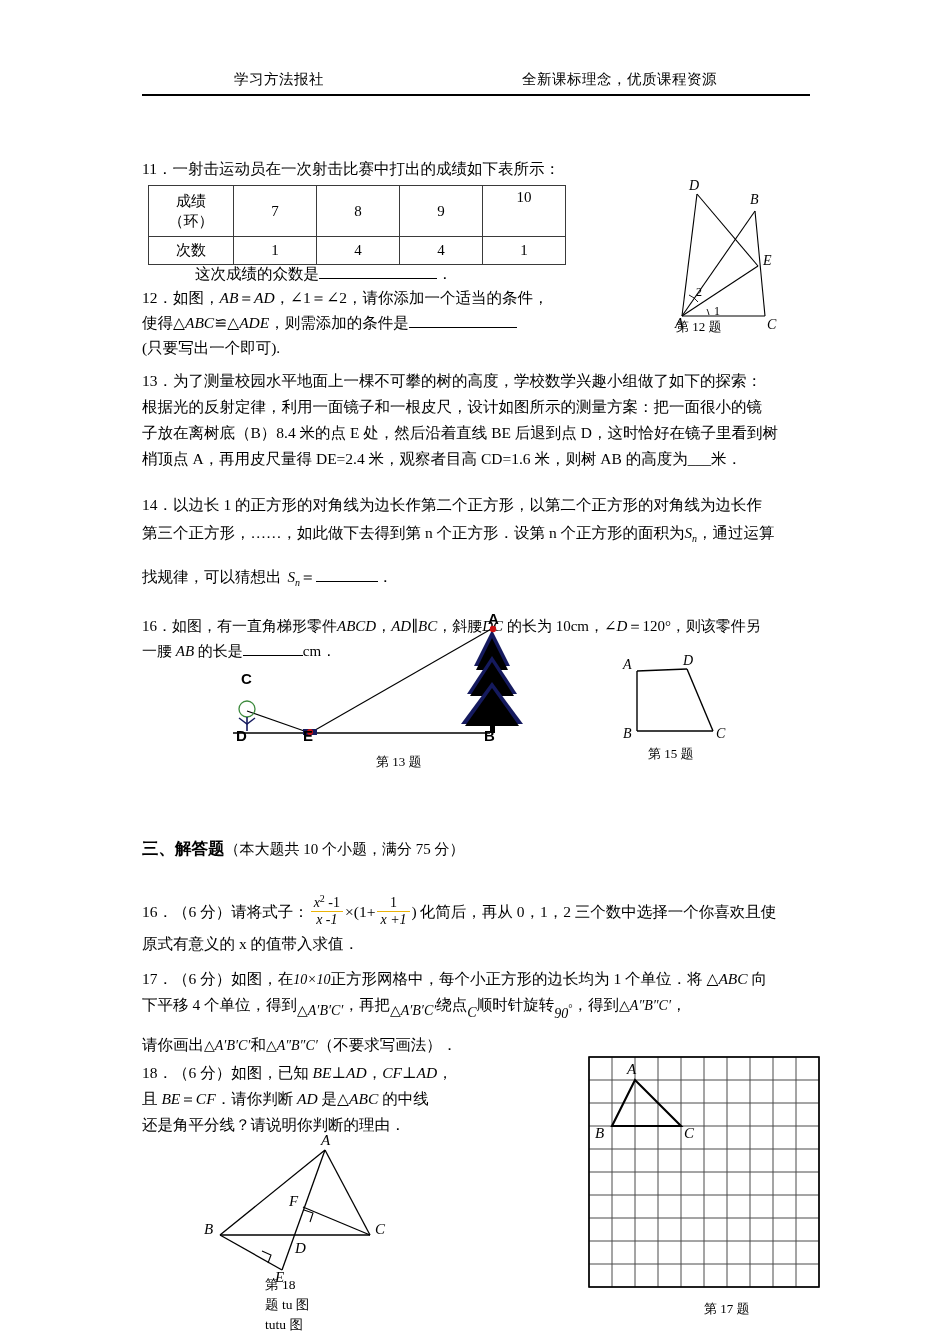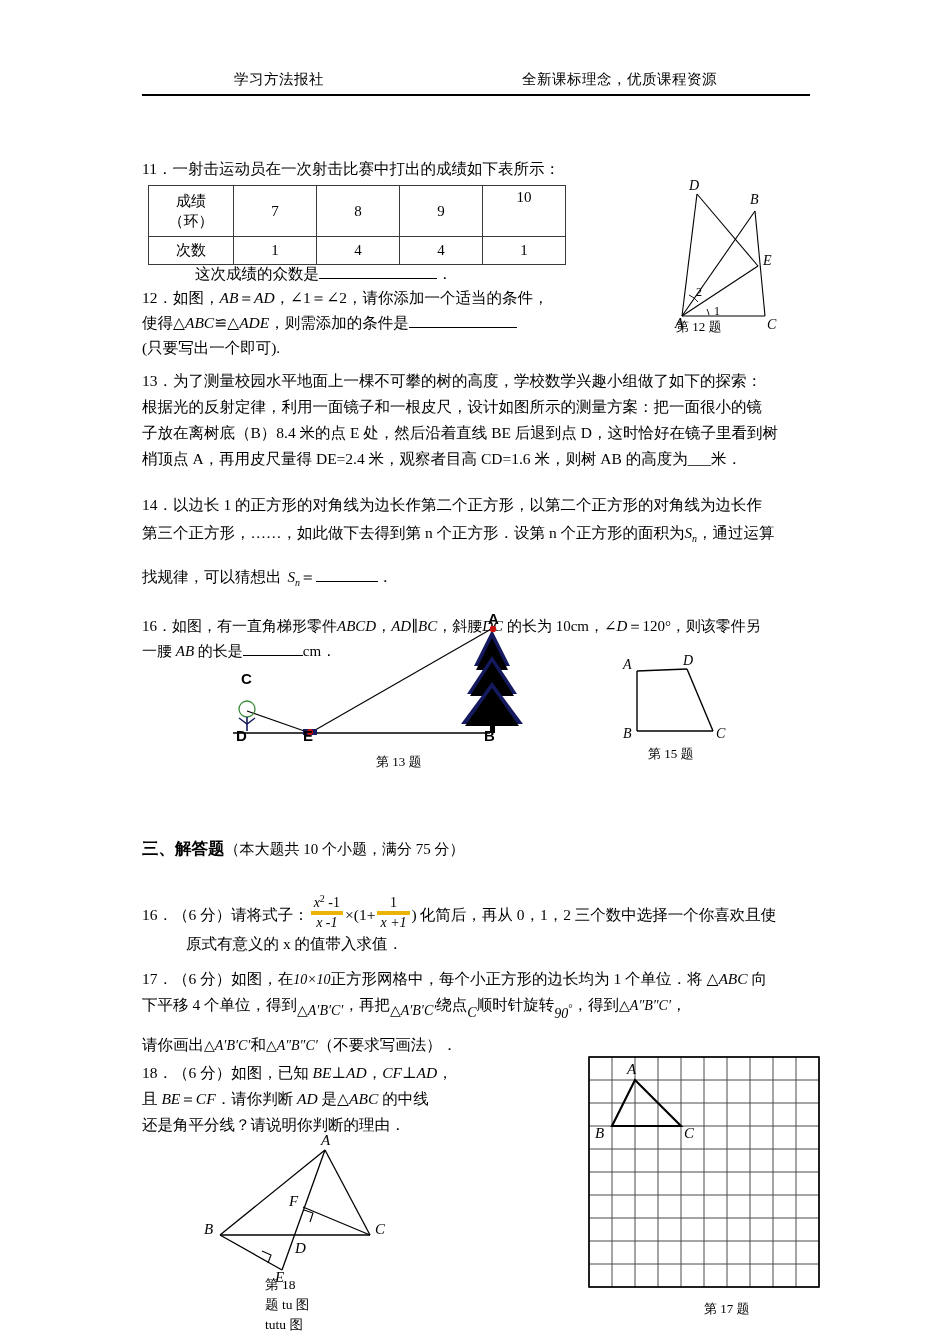--- a/index.html
+++ b/index.html
@@ -76,7 +76,7 @@
     margin: 0 2px;
   }
   .frac .num { display:block; padding: 0 3px; }
-  .frac .den { display:block; padding: 0 3px; border-top: 4px solid #eab308; }
+  .frac .den { display:block; padding: 0 3px; border-top: 1px solid #eab308; }
 
   
   .tbl {

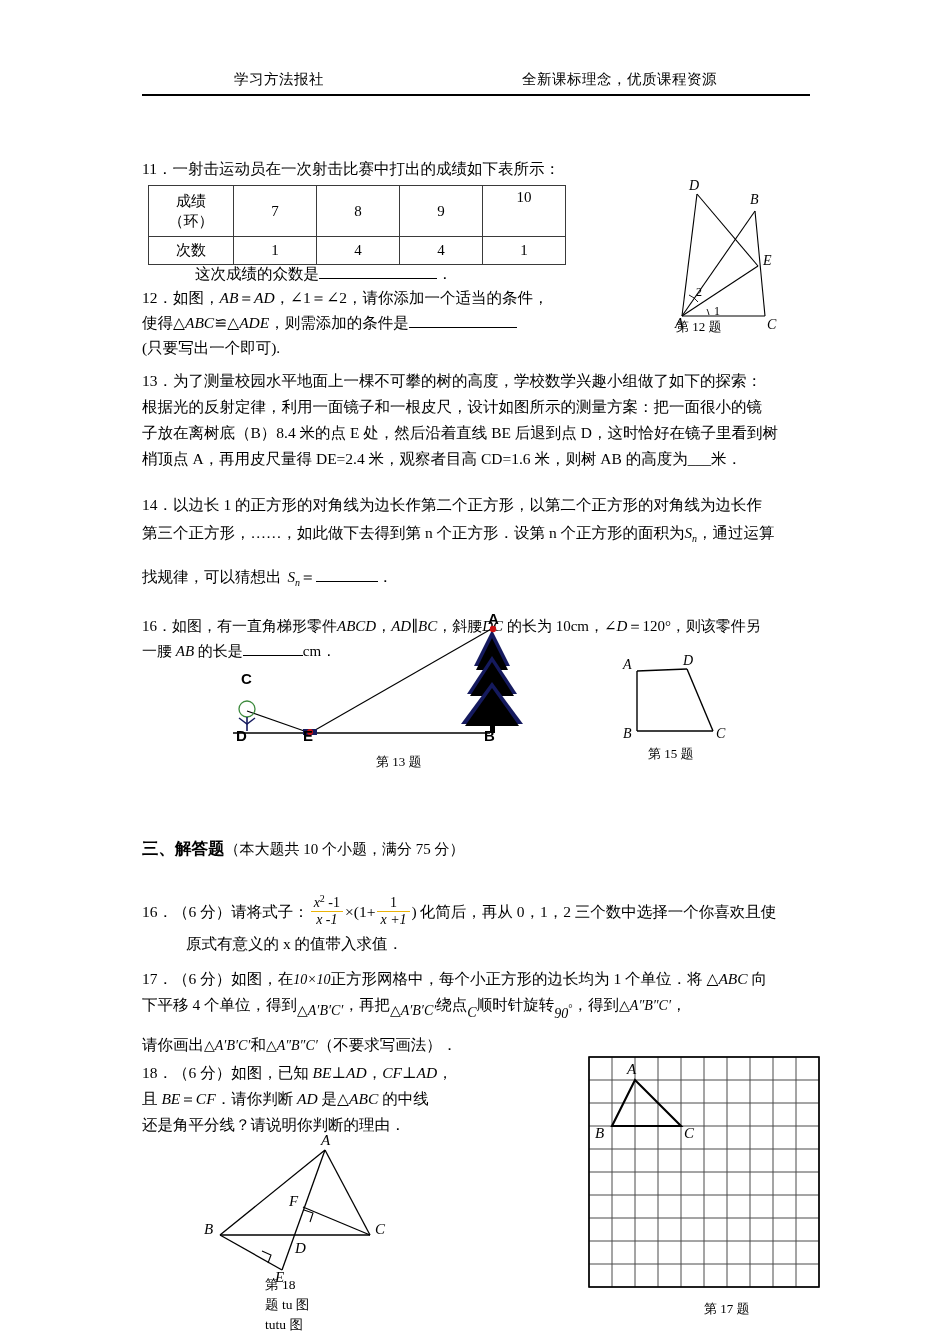--- a/index.html
+++ b/index.html
@@ -283,7 +283,7 @@
       <span class="den it">x +1</span>
     </span><span>)</span><span style="margin-left:3px;">化简后，再从 0，1，2 三个数中选择一个你喜欢且使</span>
   </div>
-  <div class="t" style="left:142px; top:923px;margin-left:44px;">原式有意义的 x 的值带入求值．</div>
+  <div class="t" style="left:142px; top:923px;">原式有意义的 x 的值带入求值．</div>
 
   <div class="t" style="left:142px; top:958px;">
     <span>17．</span><span>（6 分）</span><span>如图，在</span><span class="it" style="font-size:14px;">10×10</span><span>正方形网格中，每个小正方形的边长均为 1 个单位．将 △</span><span class="it">ABC</span><span> 向</span>

